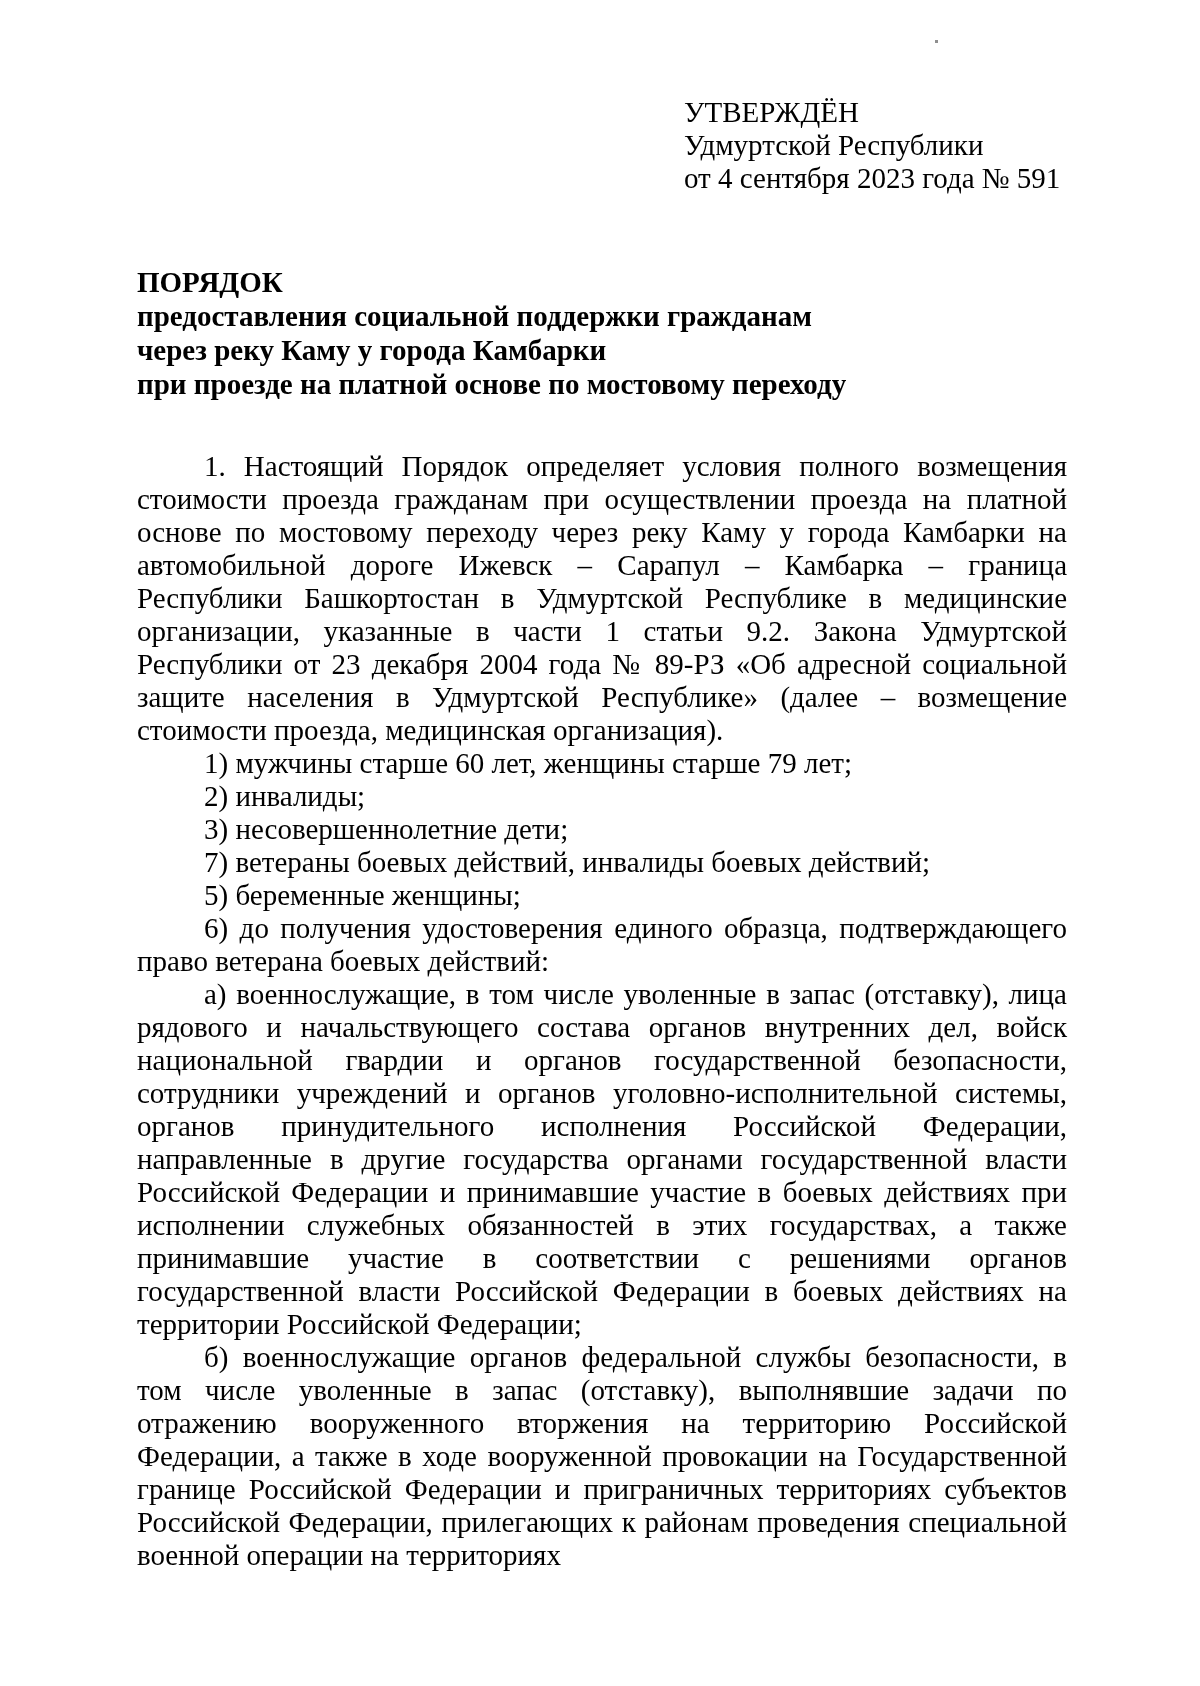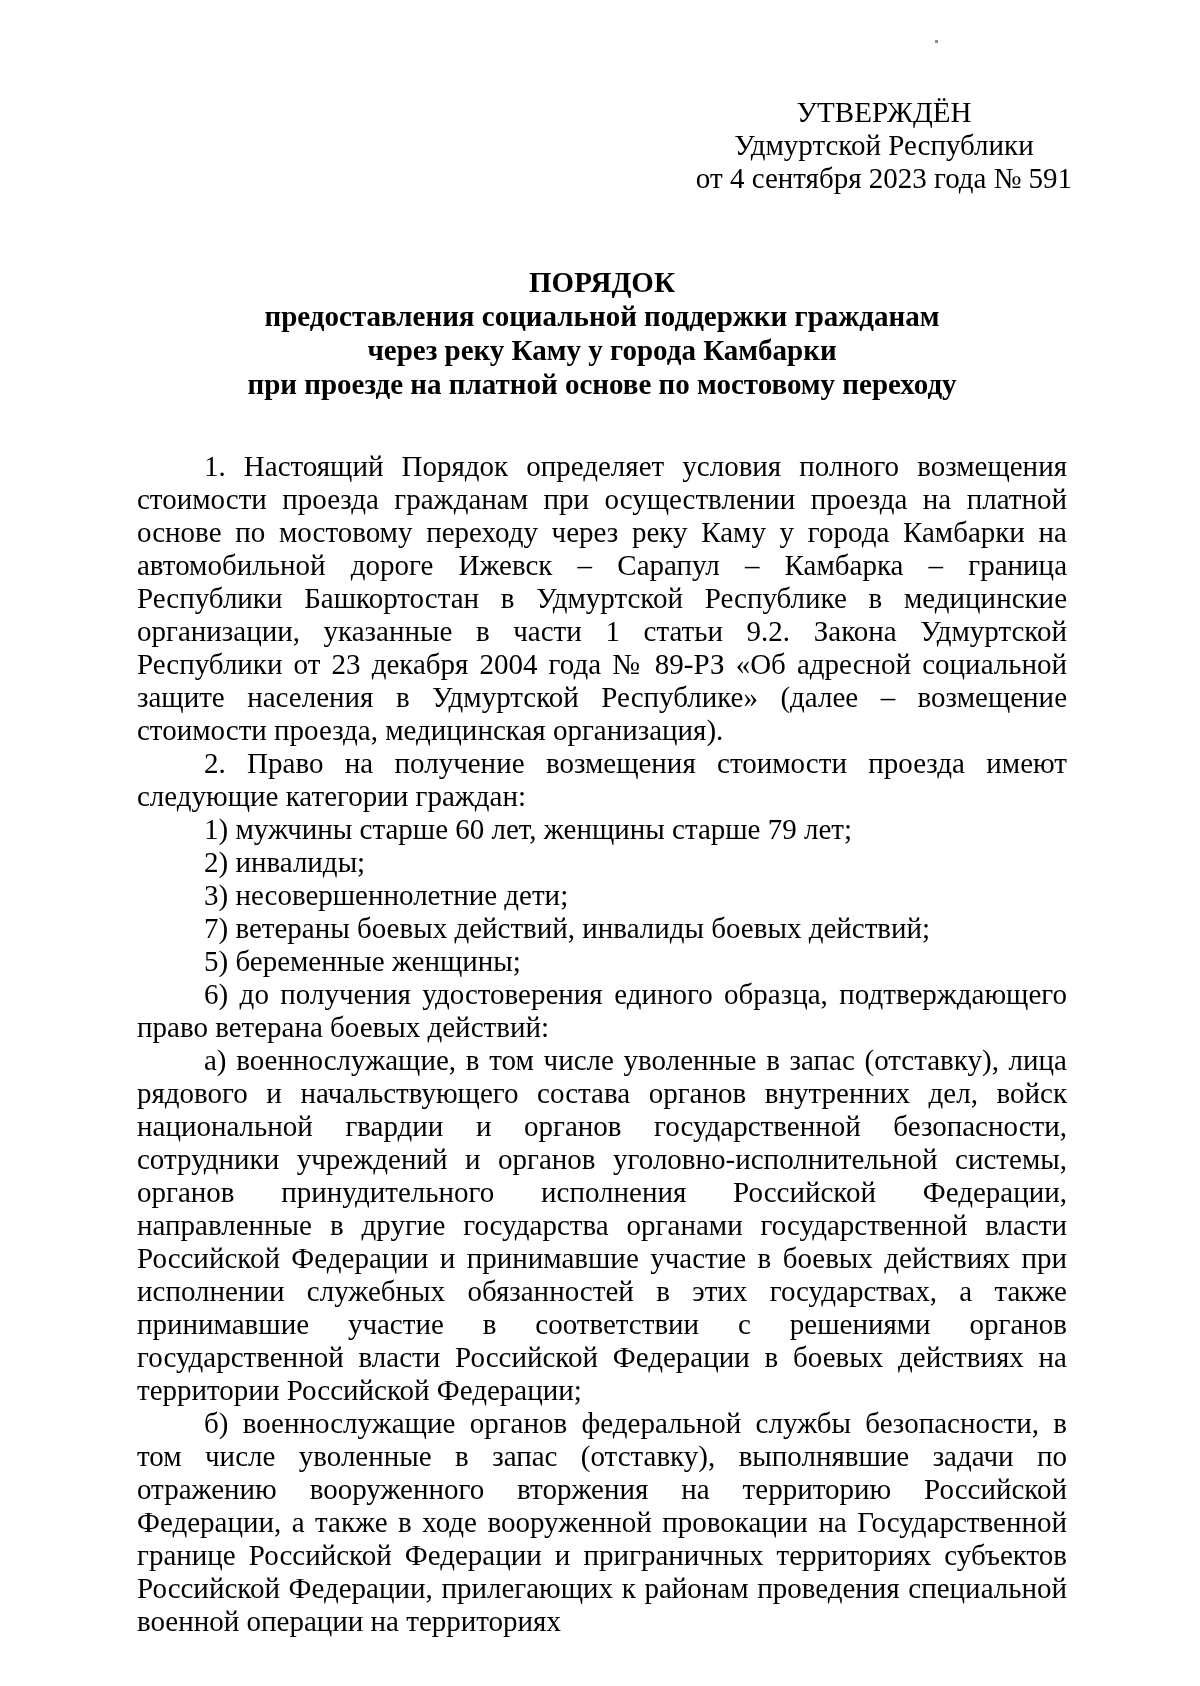--- a/index.html
+++ b/index.html
@@ -28,7 +28,6 @@
   .approval {
     margin: 96px 116px 0 auto;
     width: 400px;
-    text-align: center;
     font-size: 29px;
     line-height: 33px;
     font-weight: normal;

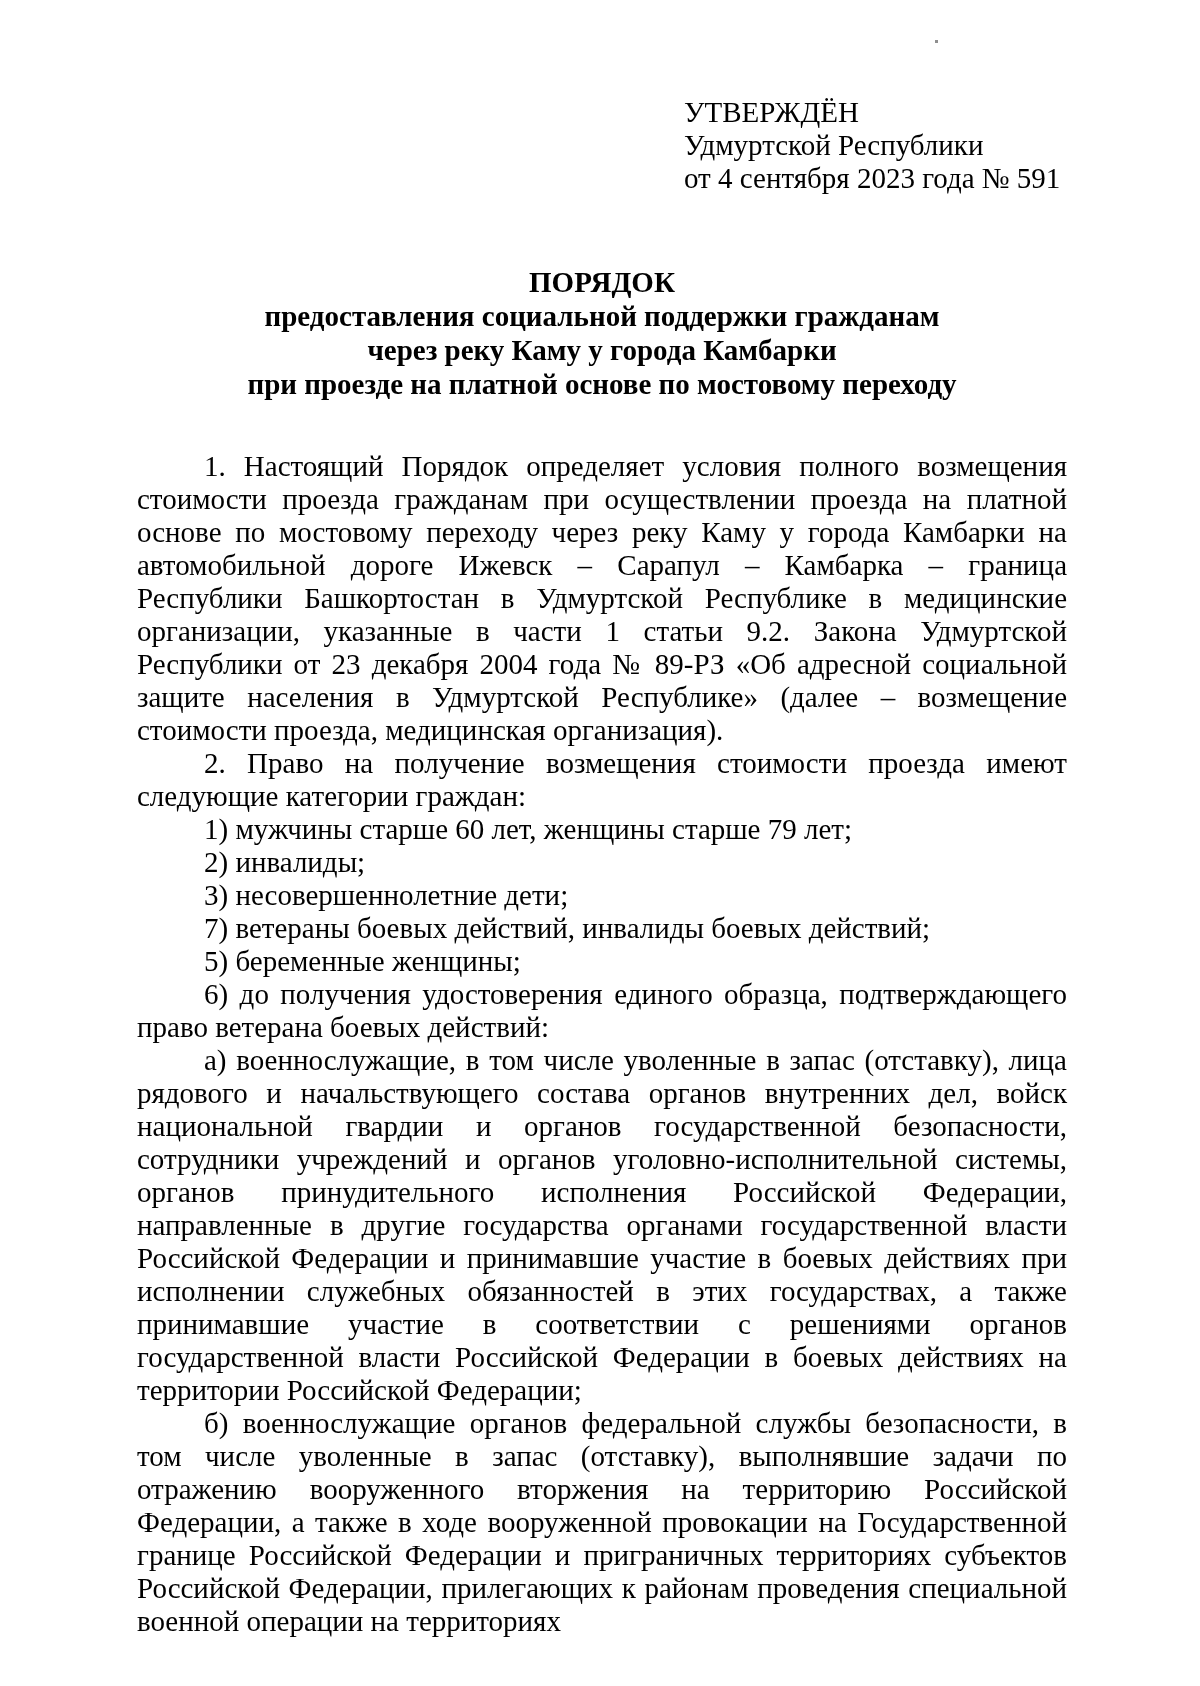--- a/index.html
+++ b/index.html
@@ -35,7 +35,6 @@
   .title {
     margin: 70px 133px 0 137px;
     width: 930px;
-    text-align: center;
     font-weight: bold;
     font-size: 29px;
     line-height: 34px;

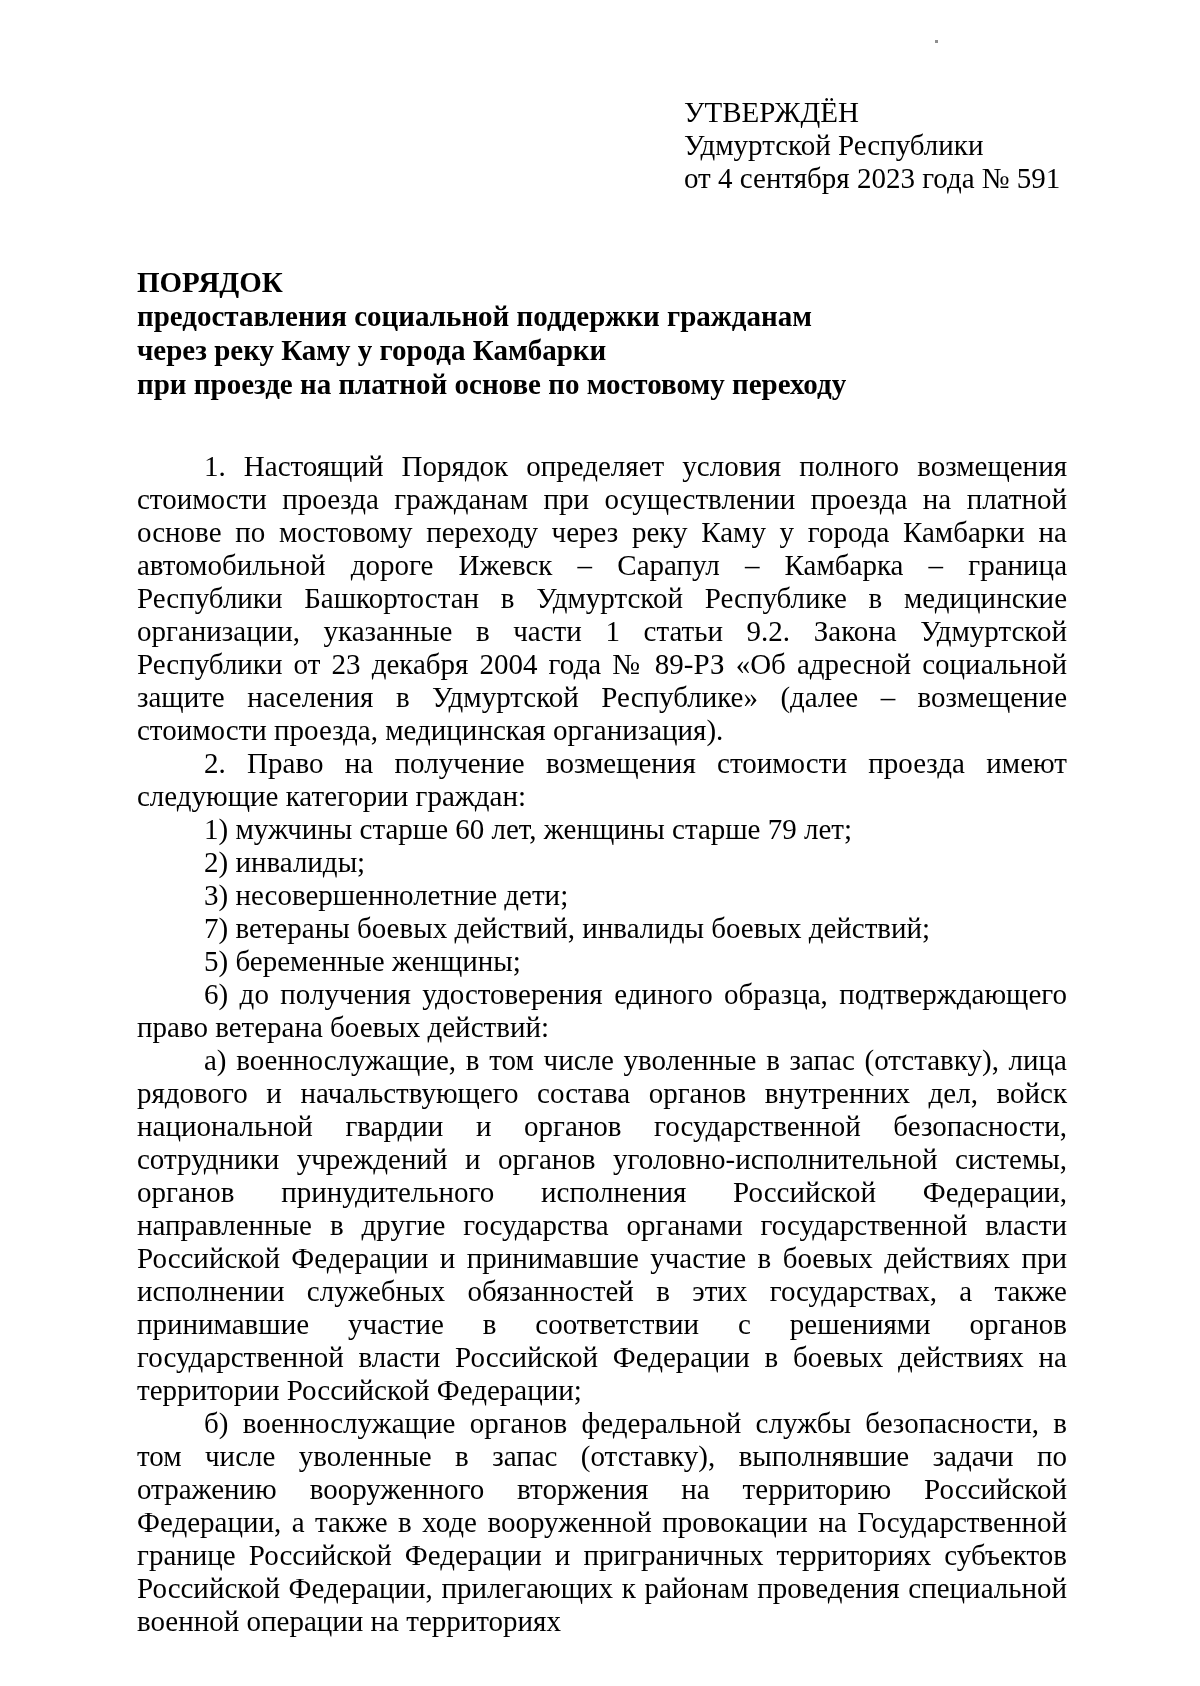--- a/index.html
+++ b/index.html
@@ -74,7 +74,6 @@
 
   <div class="body-text">
     <p>1. Настоящий Порядок определяет условия полного возмещения стоимости проезда гражданам при осуществлении проезда на платной основе по мостовому переходу через реку Каму у города Камбарки на автомобильной дороге Ижевск – Сарапул – Камбарка – граница Республики Башкортостан в Удмуртской Республике в медицинские организации, указанные в части 1 статьи 9.2. Закона Удмуртской Республики от 23 декабря 2004 года № 89-РЗ «Об адресной социальной защите населения в Удмуртской Республике» (далее – возмещение стоимости проезда, медицинская организация).</p>
-    <p>2. Право на получение возмещения стоимости проезда имеют следующие категории граждан:</p>
     <p>1) мужчины старше 60 лет, женщины старше 79 лет;</p>
     <p>2) инвалиды;</p>
     <p>3) несовершеннолетние дети;</p>

